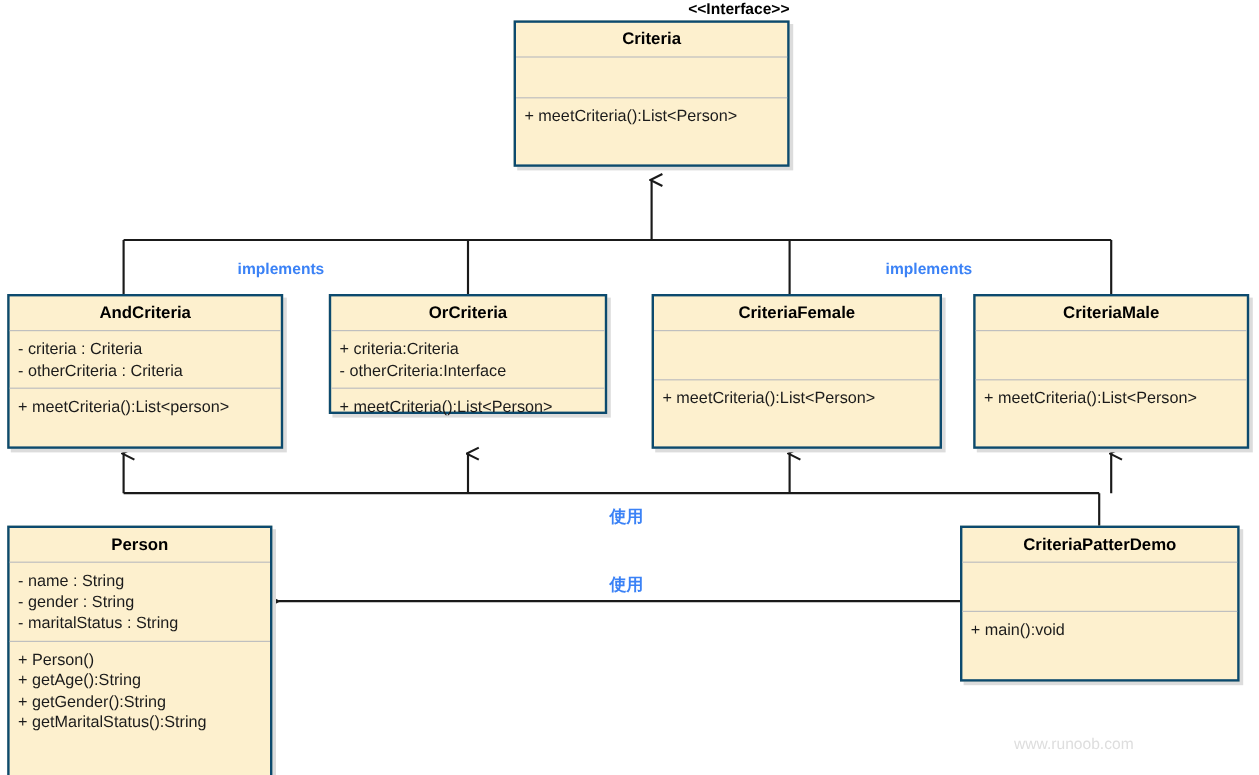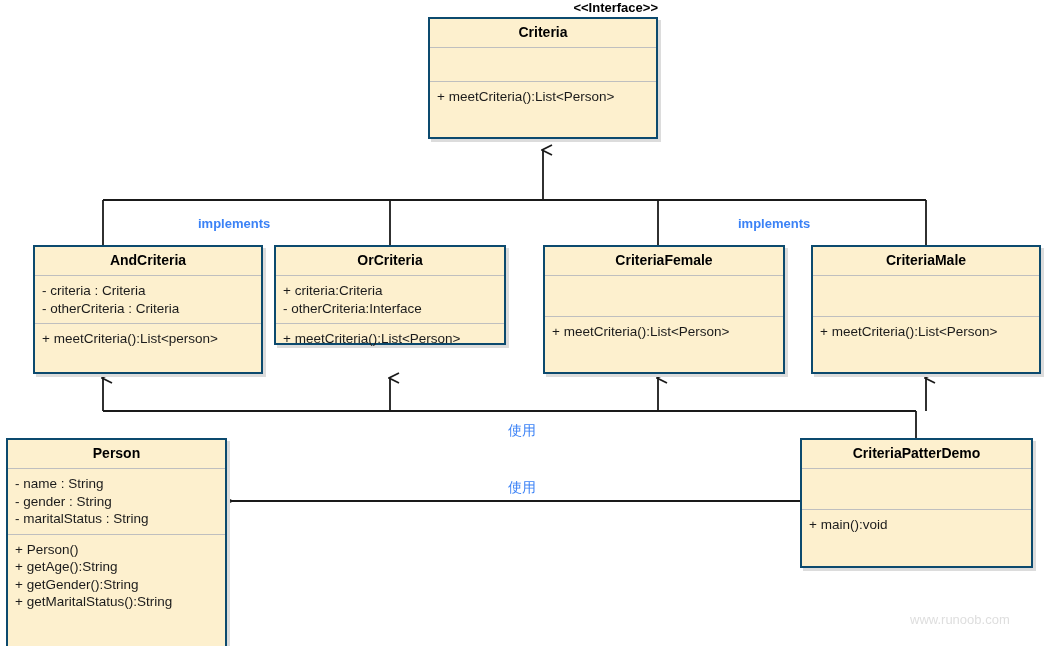--- a/index.html
+++ b/index.html
@@ -142,7 +142,7 @@
     </div>
   </div>
 
-  <div class="uml-box" style="left:6px; top:245px; width:230px; height:129px;margin-left:27px;">
+  <div class="uml-box" style="left:6px; top:245px; width:230px; height:129px;">
     <div class="uml-title">AndCriteria</div>
     <div class="uml-sep"></div>
     <div class="uml-compartment">

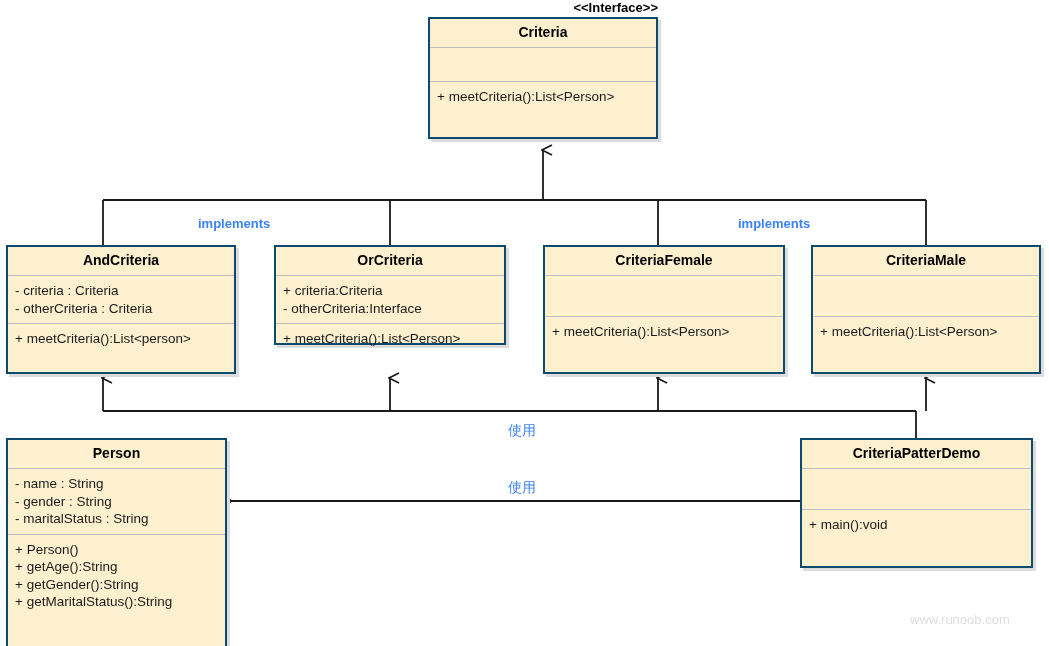--- a/index.html
+++ b/index.html
@@ -73,7 +73,7 @@
   }
   .edge-label.cjk {
     font-size: 14px;
-    font-weight: normal;
+    font-weight: bold;
   }
   
   .watermark {

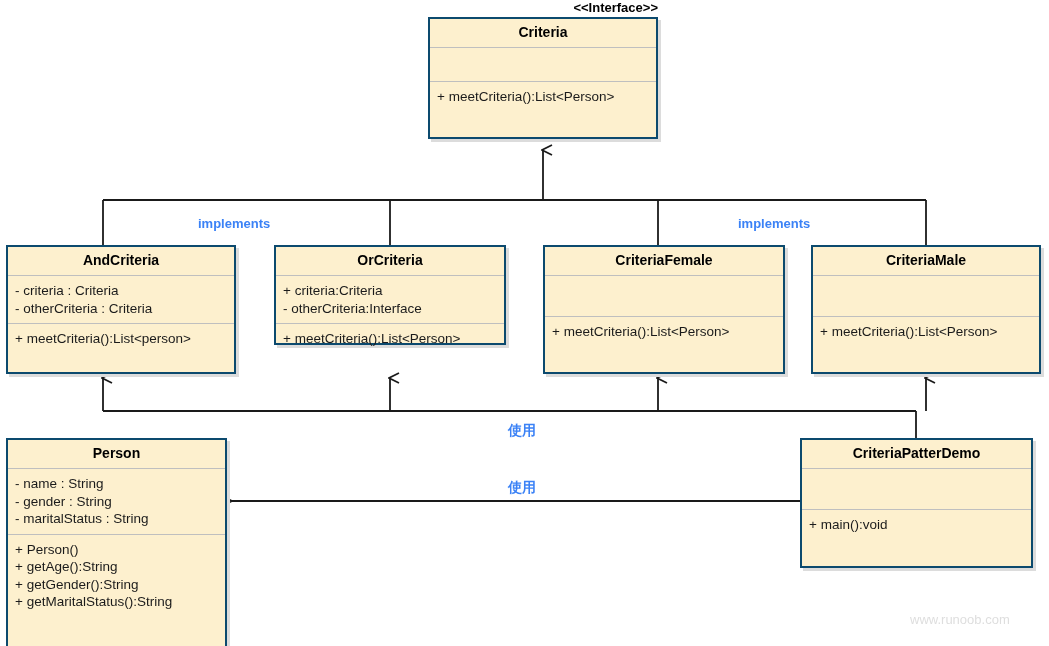--- a/index.html
+++ b/index.html
@@ -223,7 +223,7 @@
 
   <div class="edge-label cjk" style="left:508px; top:479px;">使用</div>
 
-  <div class="watermark" style="left:910px; top:612px;">www.runoob.com</div>
+  <div class="watermark" style="left:845px; top:612px;">www.runoob.com</div>
 
 </div>
 

